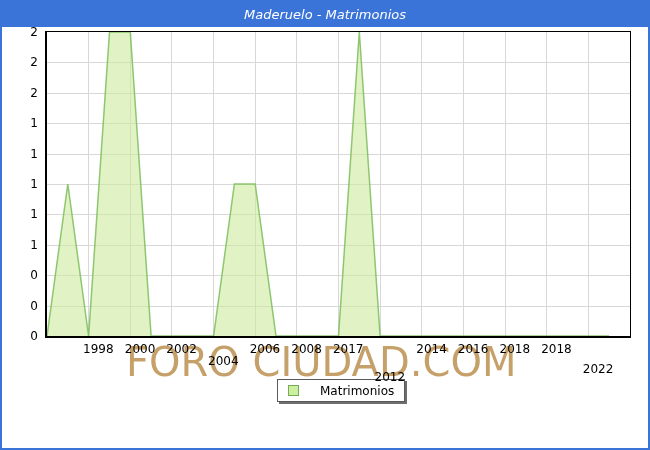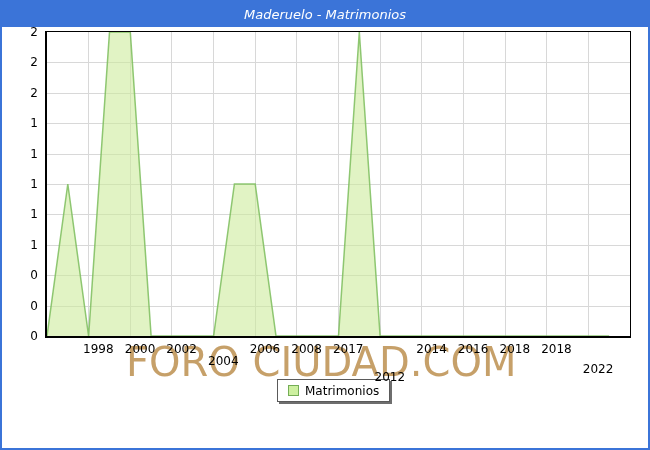--- a/index.html
+++ b/index.html
@@ -30,7 +30,7 @@
   .legend{
     position:absolute;left:275px;top:377px;height:21px;padding:0 10px;
     background:#ffffff;border:1px solid #5a5a5a;box-shadow:2px 2px 0 #6e6e6e;
-    display:flex;align-items:center;gap:6px;font-size:12px;color:#000;
+    display:flex;align-items:center;gap:21px;font-size:12px;color:#000;
   }
   .swatch{width:9px;height:9px;display:inline-block;}
   .url{

